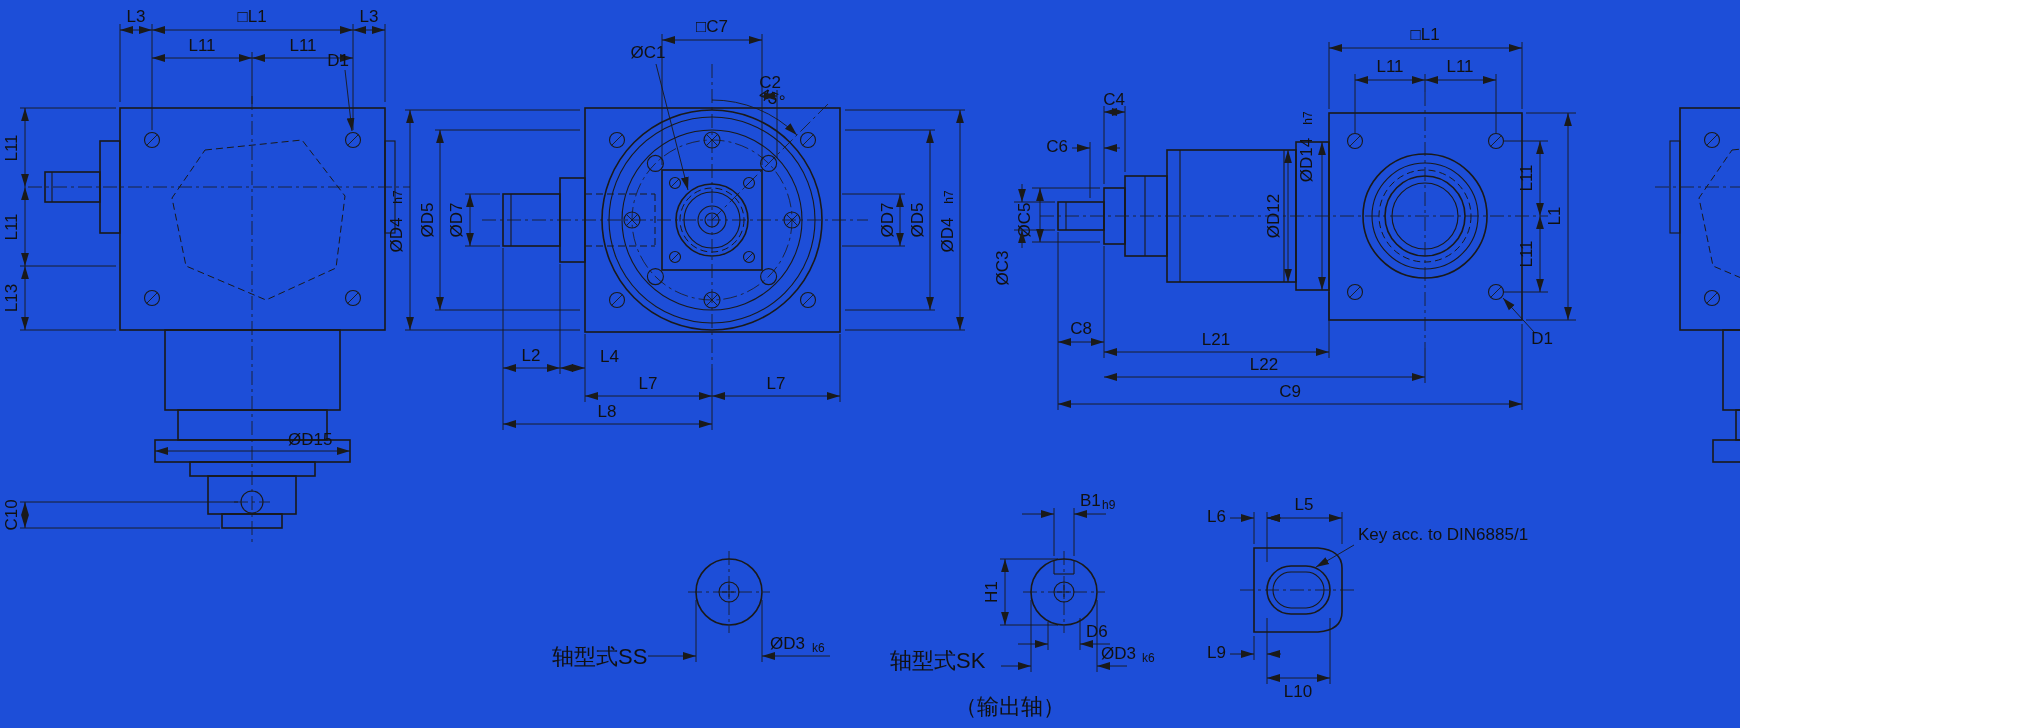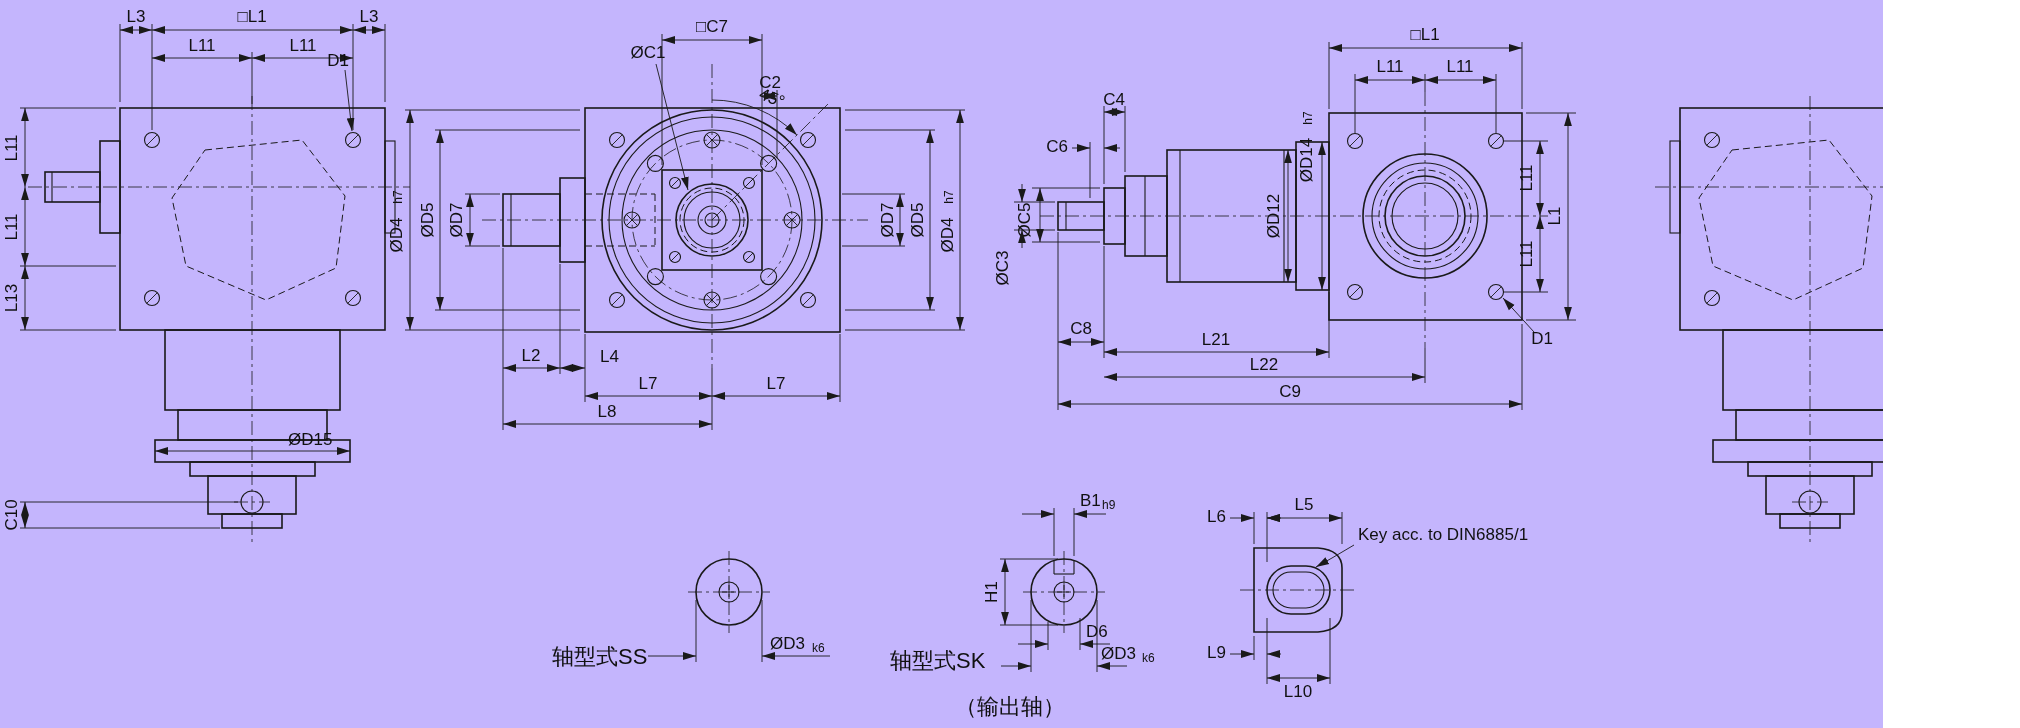--- a/index.html
+++ b/index.html
@@ -3,7 +3,7 @@
 <meta charset="utf-8">
 <style>
   html,body{margin:0;padding:0;background:#fff}
-  .stage{width:1883px;height:728px;background:#c4b5fd;position:relative;overflow:hidden}
+  .stage{width:1740px;height:728px;background:#1d4ed8;position:relative;overflow:hidden}
   svg{display:block}
   .ol{fill:none;stroke:#1a1a1a;stroke-width:1.6;stroke-linejoin:miter}
   .o2{fill:none;stroke:#1a1a1a;stroke-width:1.1}

